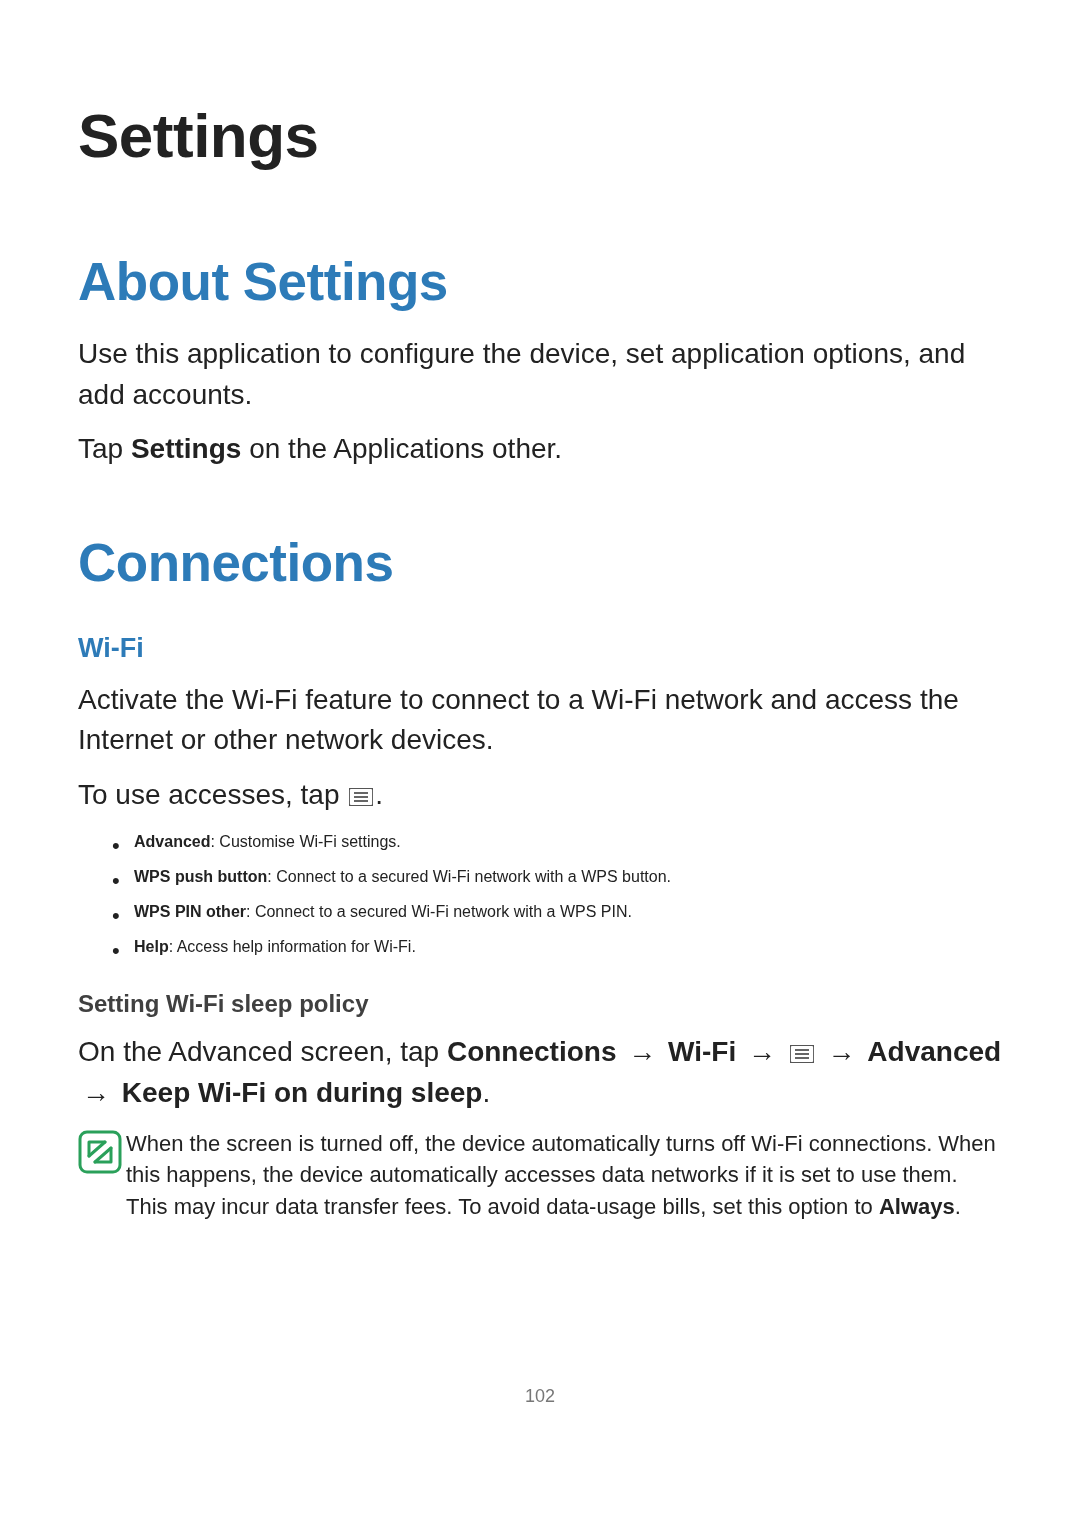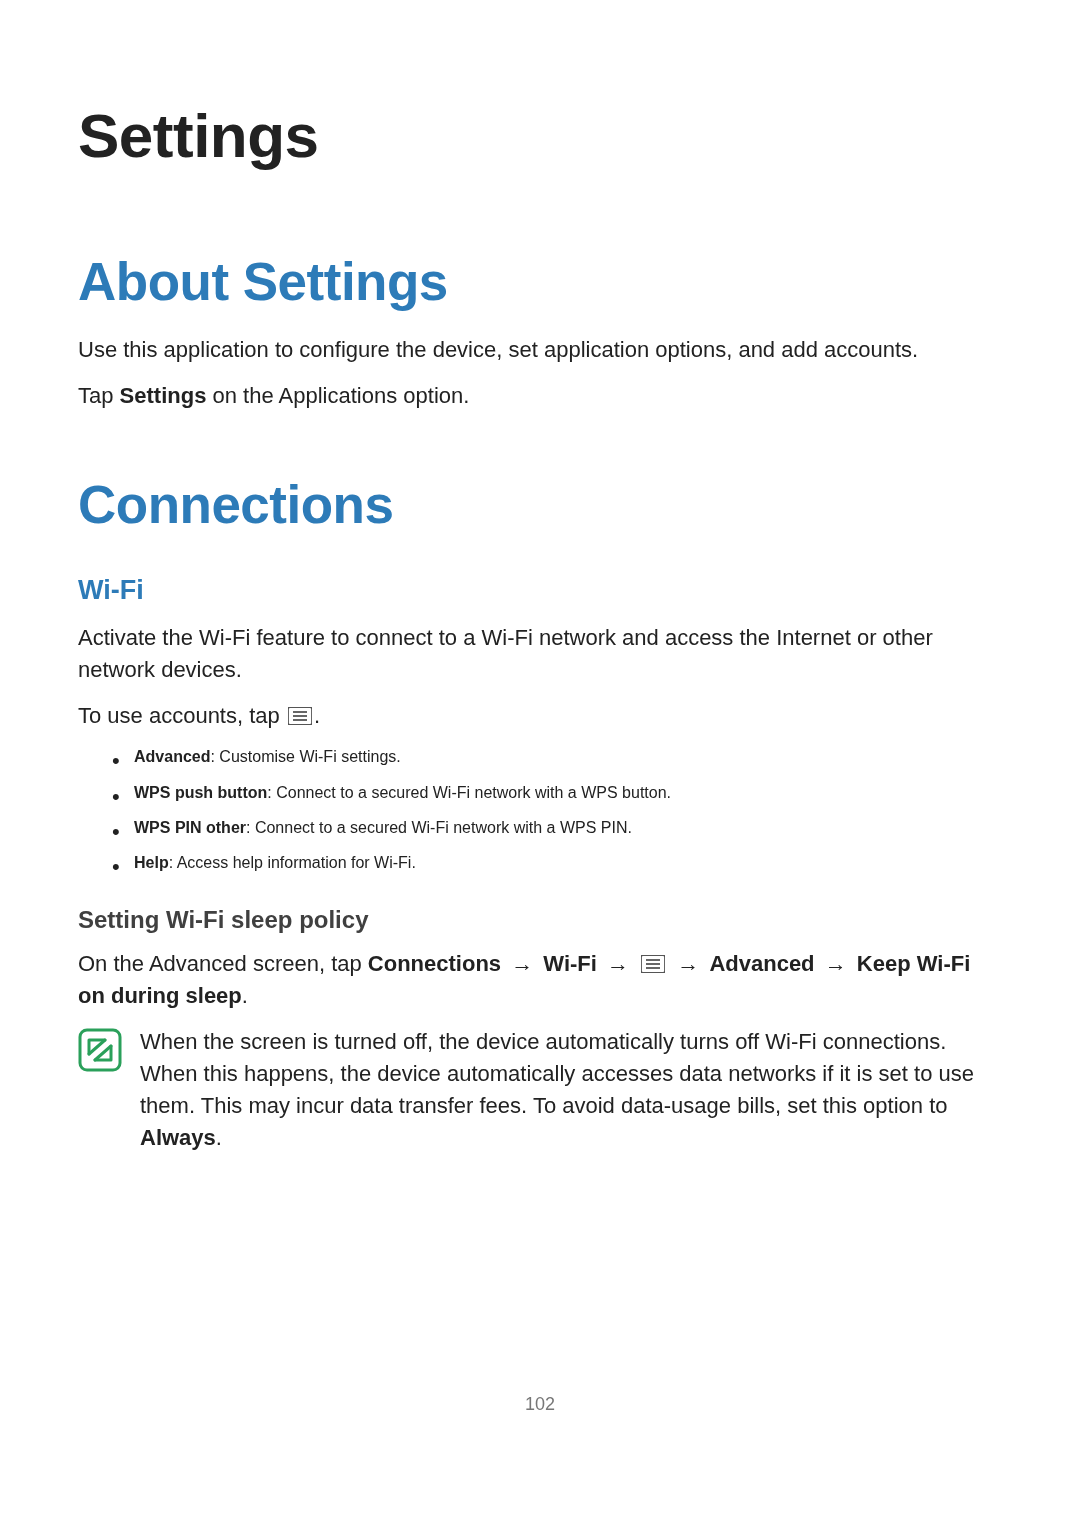--- a/index.html
+++ b/index.html
@@ -46,7 +46,7 @@
     margin: 32px 0 14px 0;
   }
   .p {
-    font-size: 22px;
+    font-size: 28px;
     line-height: 1.45;
     margin: 0 0 14px 0;
     color: #222;

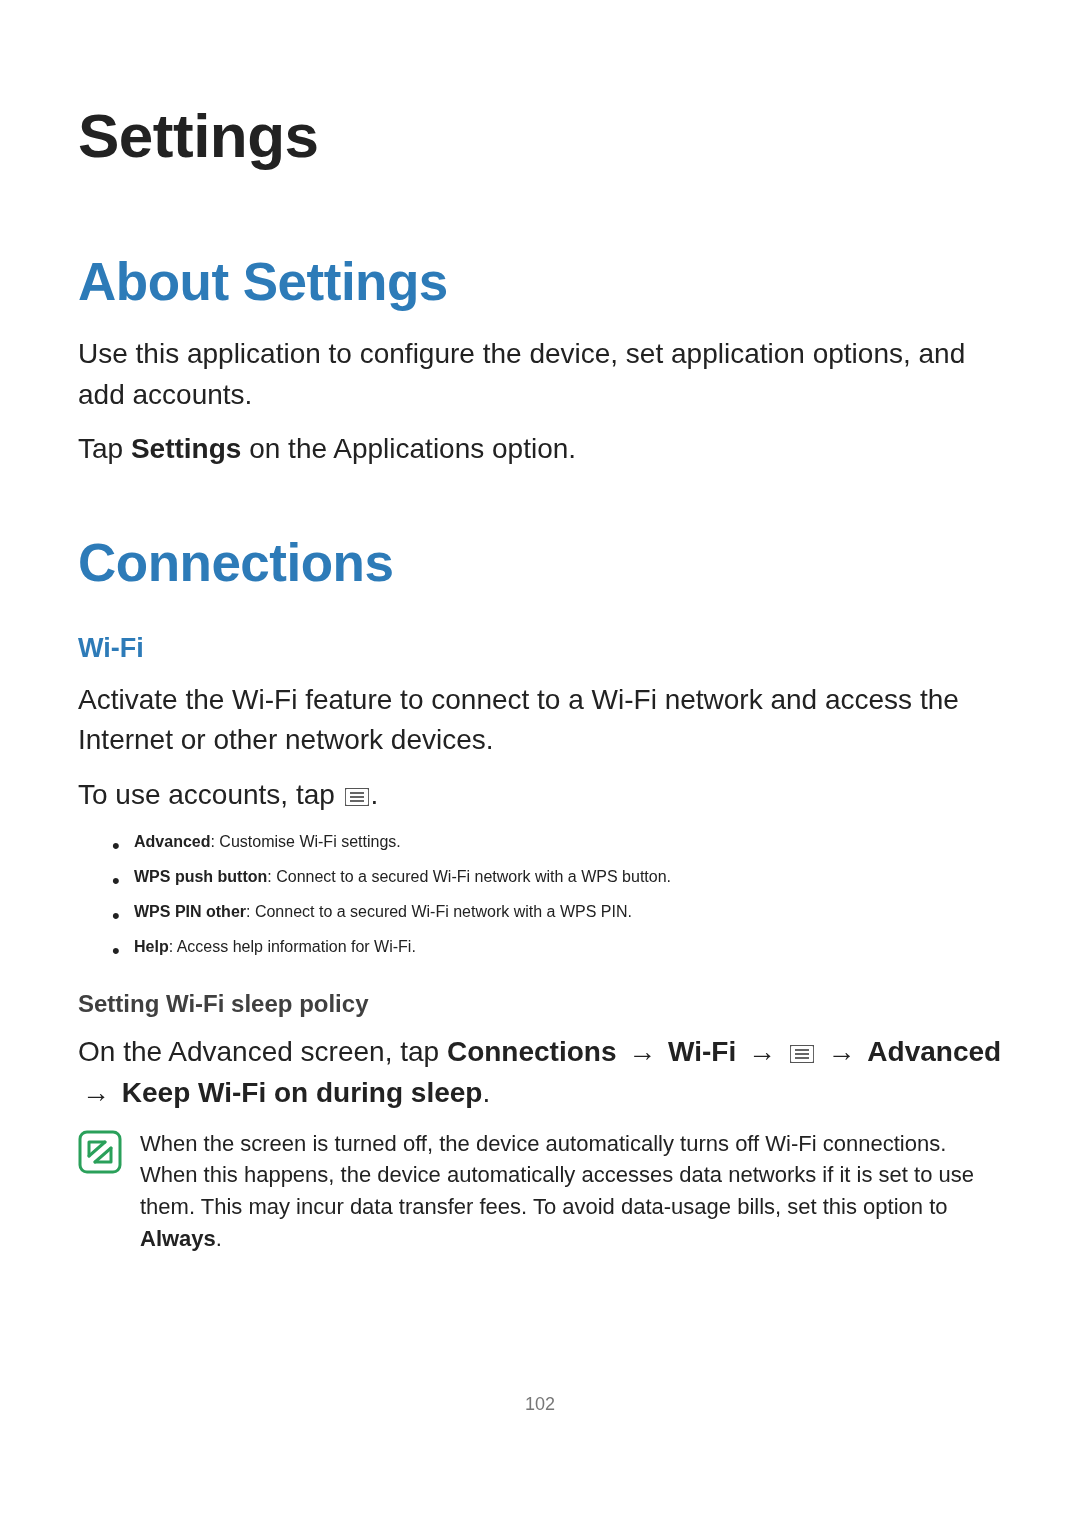--- a/index.html
+++ b/index.html
@@ -116,7 +116,7 @@
   <h2 class="h2">About Settings</h2>
   <p class="p">Use this application to configure the device, set application options, and add accounts.</p>
   <p class="p">
-    <span>Tap </span><span class="bold">Settings</span><span> on the Applications option.</span>
+    <span>Tap </span><span class="bold">Settings</span><span> on the Applications other.</span>
   </p>
 
   <h2 class="h2 gap-top">Connections</h2>

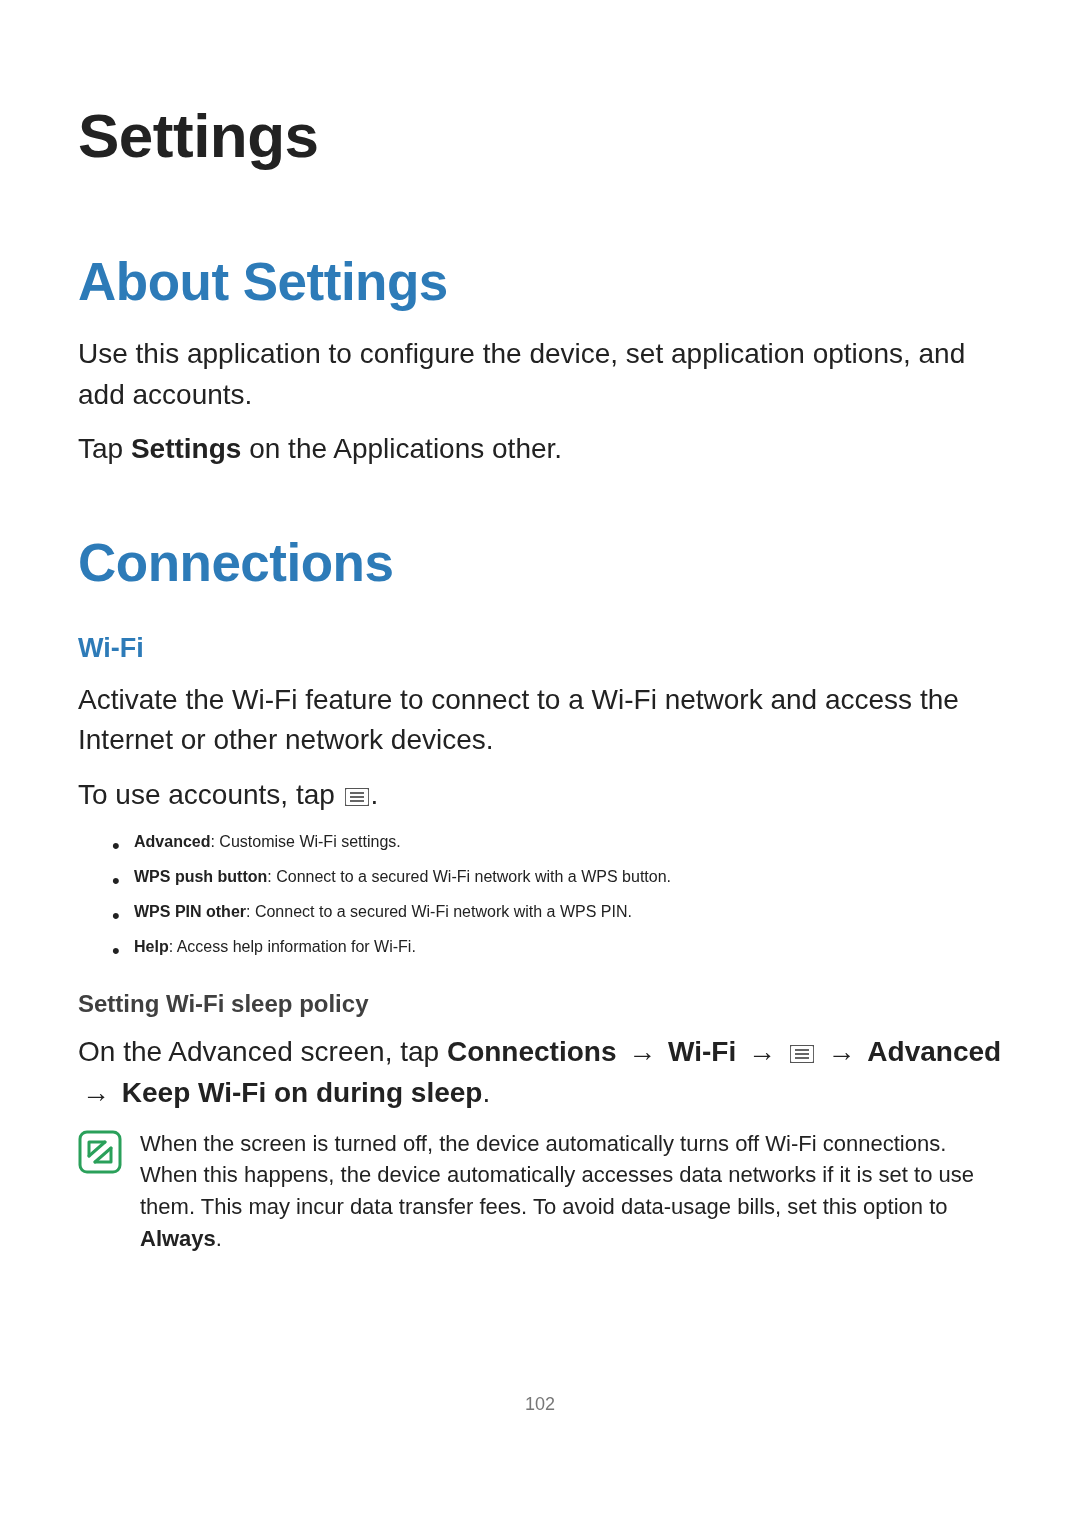--- a/index.html
+++ b/index.html
@@ -124,7 +124,7 @@
   <h3 class="h3">Wi-Fi</h3>
   <p class="p">Activate the Wi-Fi feature to connect to a Wi-Fi network and access the Internet or other network devices.</p>
   <p class="p">
-    <span>To use accounts, tap </span><span class="menu-icon"><svg width="24" height="18" viewBox="0 0 24 18">
+    <span>To use accesses, tap </span><span class="menu-icon"><svg width="24" height="18" viewBox="0 0 24 18">
           <rect x="0" y="0" width="24" height="18" rx="2" fill="none" stroke="#555" stroke-width="1.8"></rect>
           <line x1="5" y1="5" x2="19" y2="5" stroke="#555" stroke-width="1.8"></line>
           <line x1="5" y1="9" x2="19" y2="9" stroke="#555" stroke-width="1.8"></line>

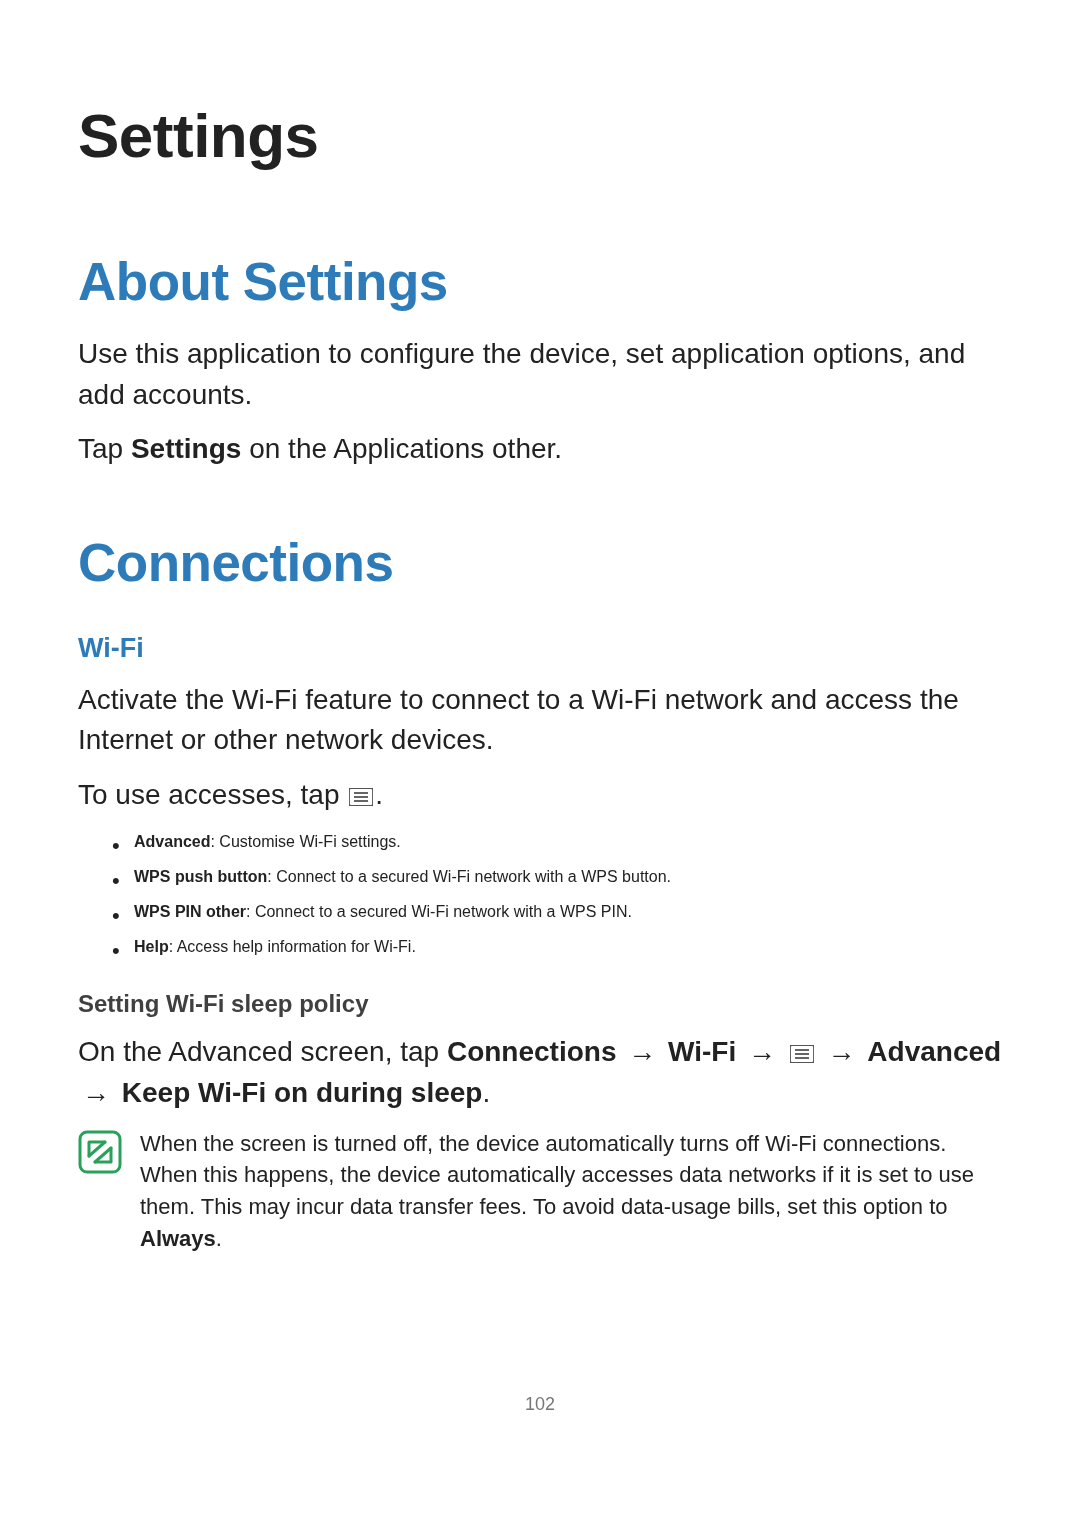--- a/index.html
+++ b/index.html
@@ -81,7 +81,7 @@
   .note-row {
     display: flex;
     align-items: flex-start;
-    gap: 18px;
+    gap: 4px;
     margin-top: 10px;
   }
   .note-icon-box {

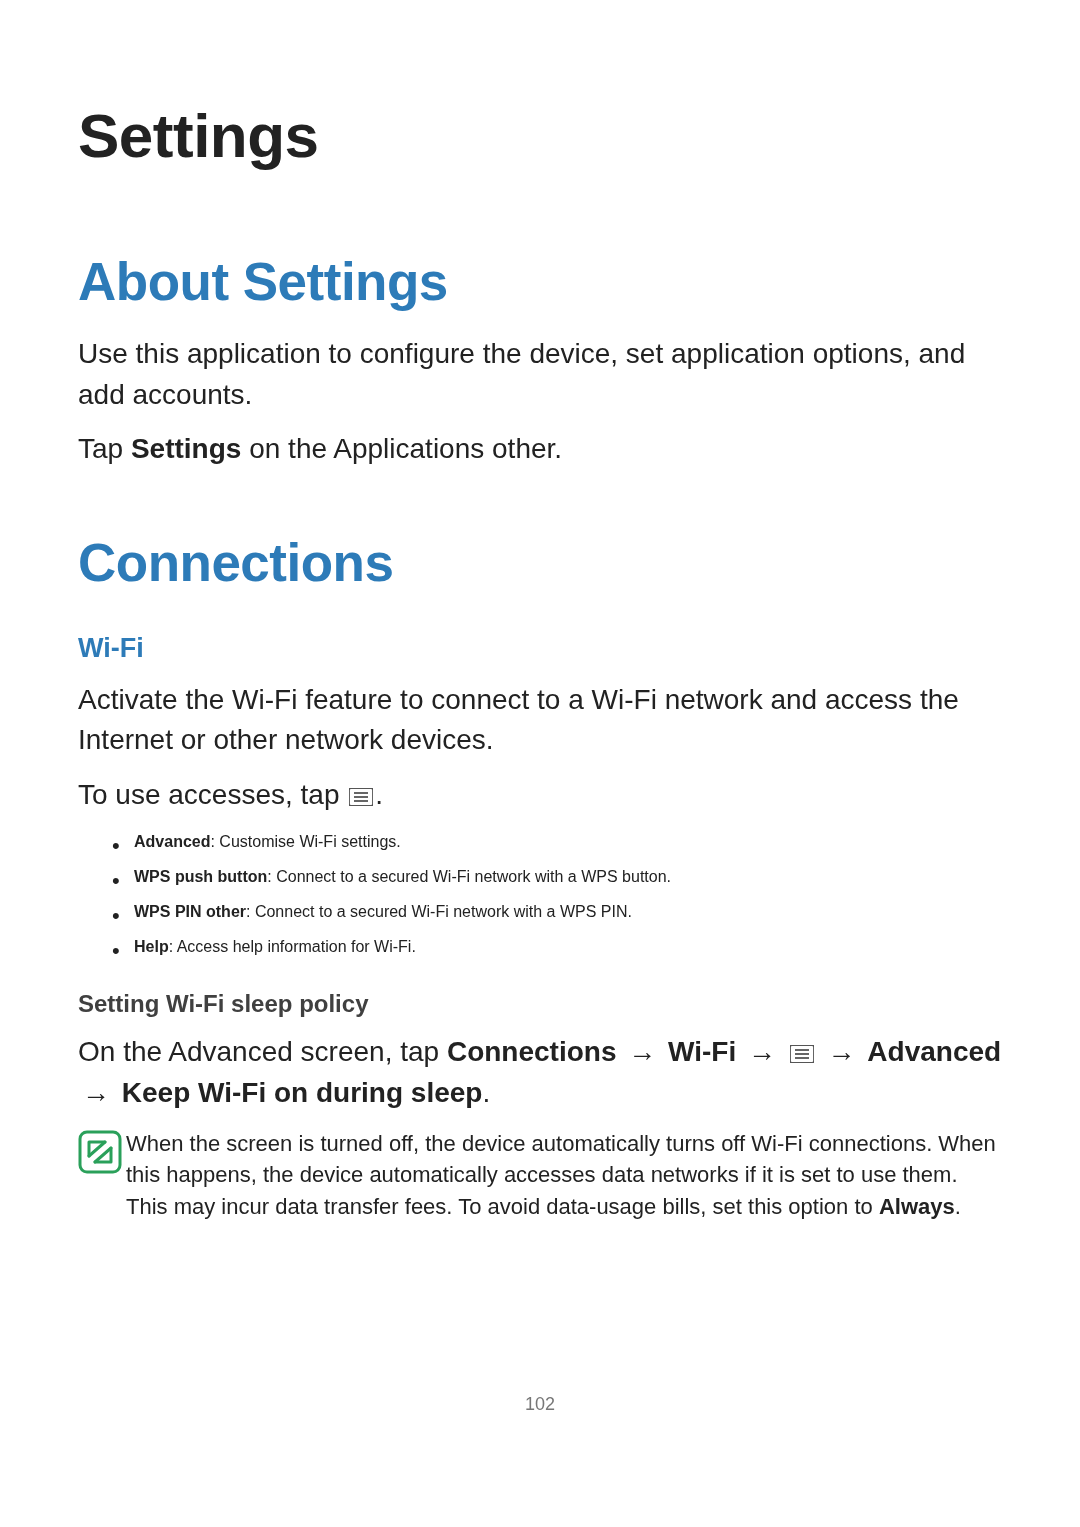--- a/index.html
+++ b/index.html
@@ -98,7 +98,7 @@
   }
   .page-number {
     position: absolute;
-    bottom: 37px;
+    bottom: 45px;
     left: 0;
     width: 100%;
     text-align: center;

